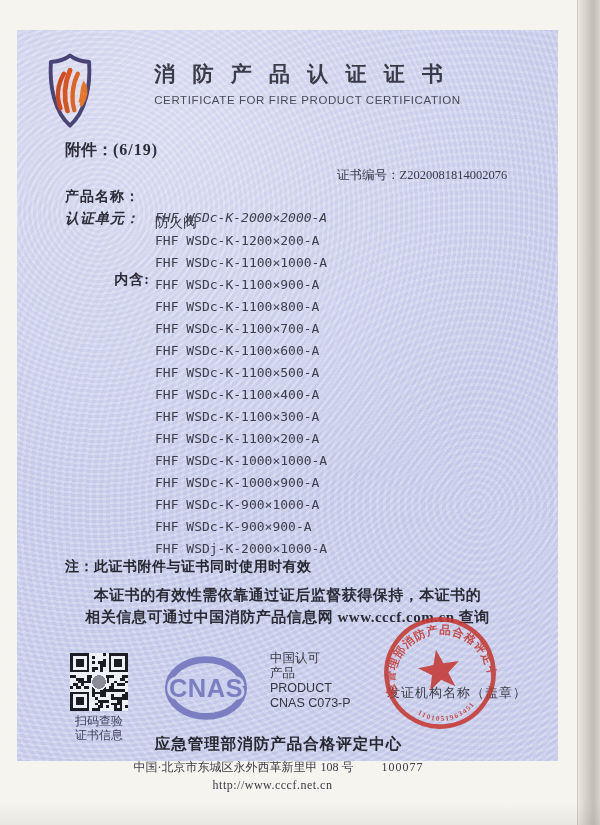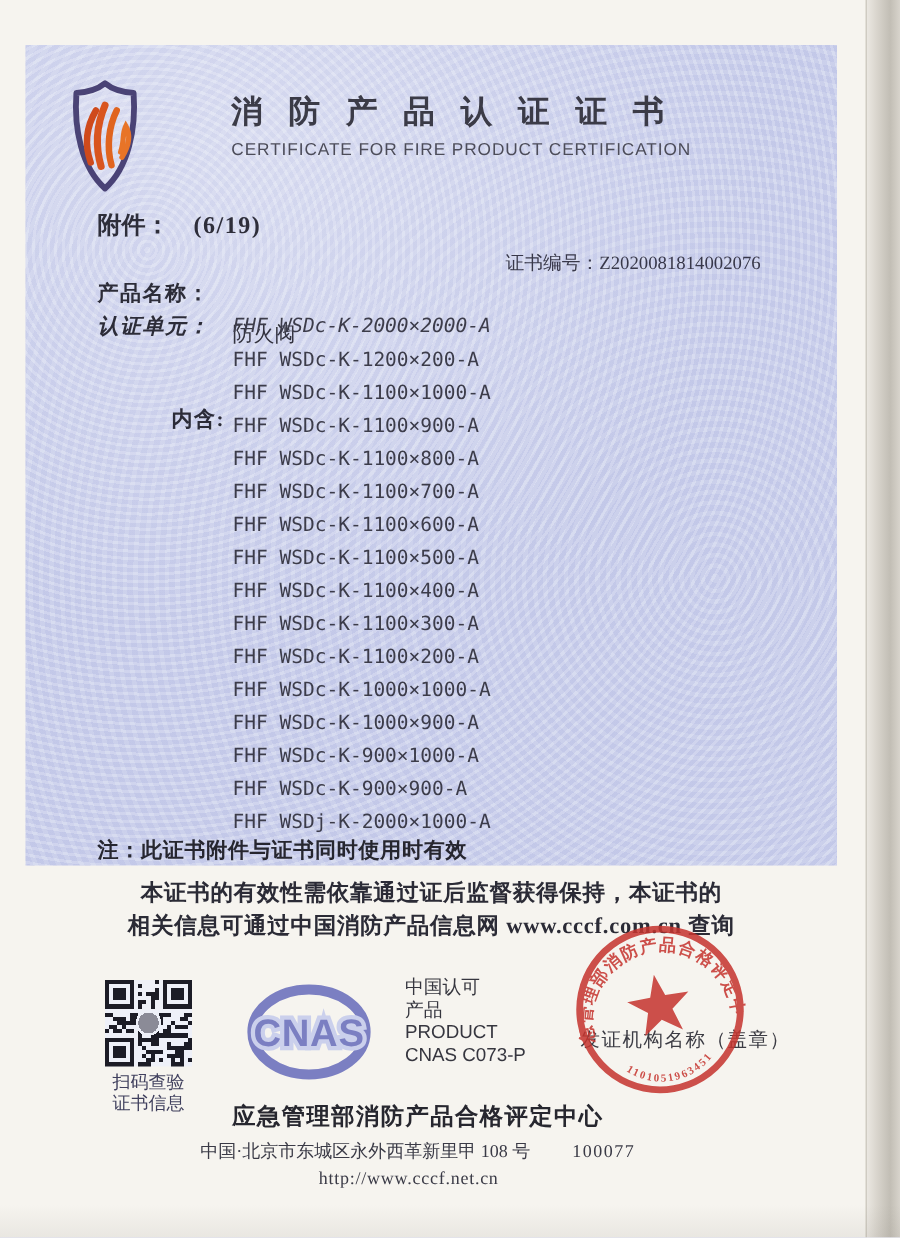--- a/index.html
+++ b/index.html
@@ -22,7 +22,7 @@
   }
   
   .cert{
-    position:absolute;left:17px;top:30px;width:541px;height:547px;
+    position:absolute;left:17px;top:30px;width:541px;height:731px;
     background-color:#cbd0ec;
     background-image:
       radial-gradient(circle at 28% 12%,rgba(255,255,255,0.30),rgba(255,255,255,0) 55%),

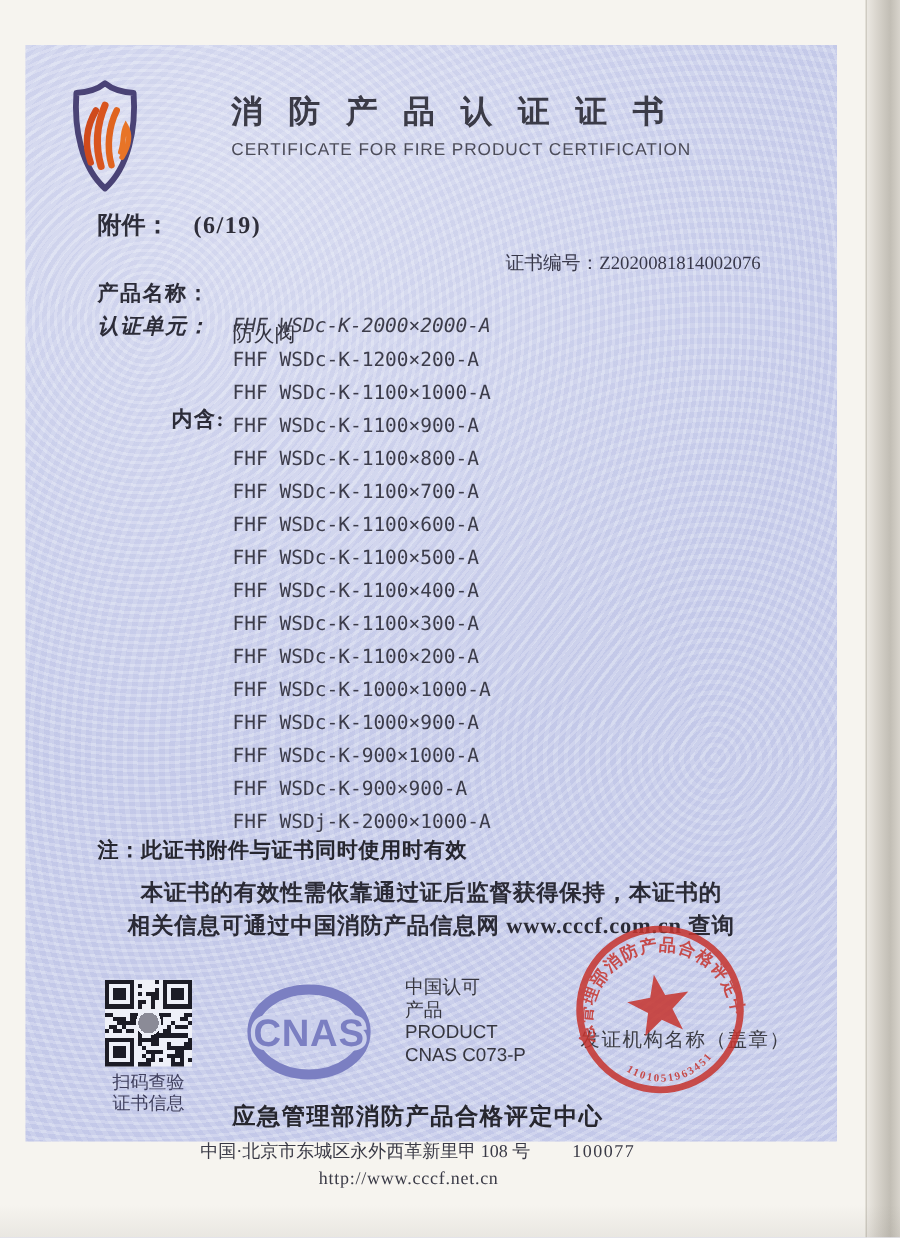--- a/index.html
+++ b/index.html
@@ -40,7 +40,7 @@
     font-size:11.5px;letter-spacing:0.6px;color:#4c4c59;font-weight:500;
   }
   .attach{left:48px;top:110px;font-size:16px;font-weight:700;color:#2e2e3a;}
-  .attach .val{margin-left:16px;letter-spacing:1px;}
+  .attach .val{letter-spacing:1px;}
   .certno{left:320px;top:137px;font-size:12.5px;color:#38384a;}
   .lbl{font-weight:700;color:#2c2c38;font-size:14px;letter-spacing:1px;}
   .mono{

